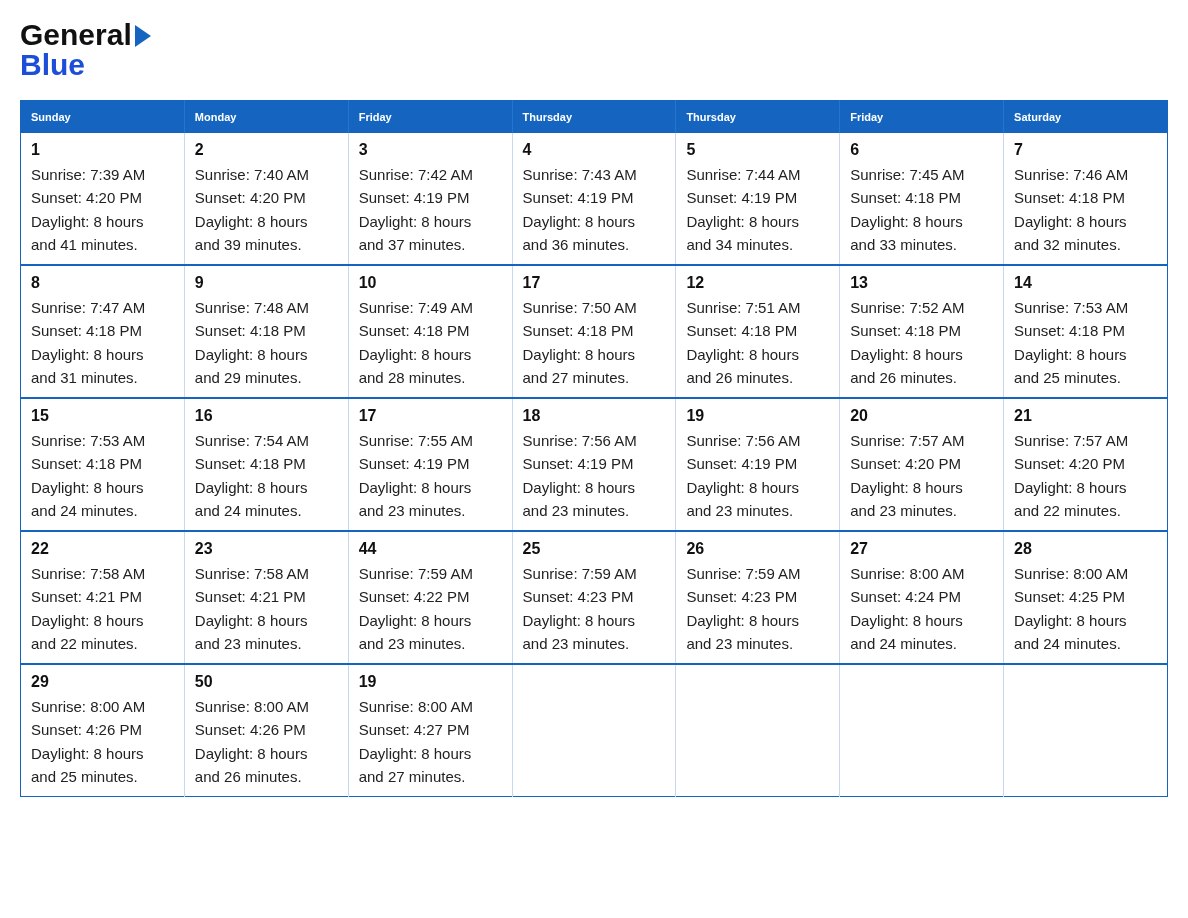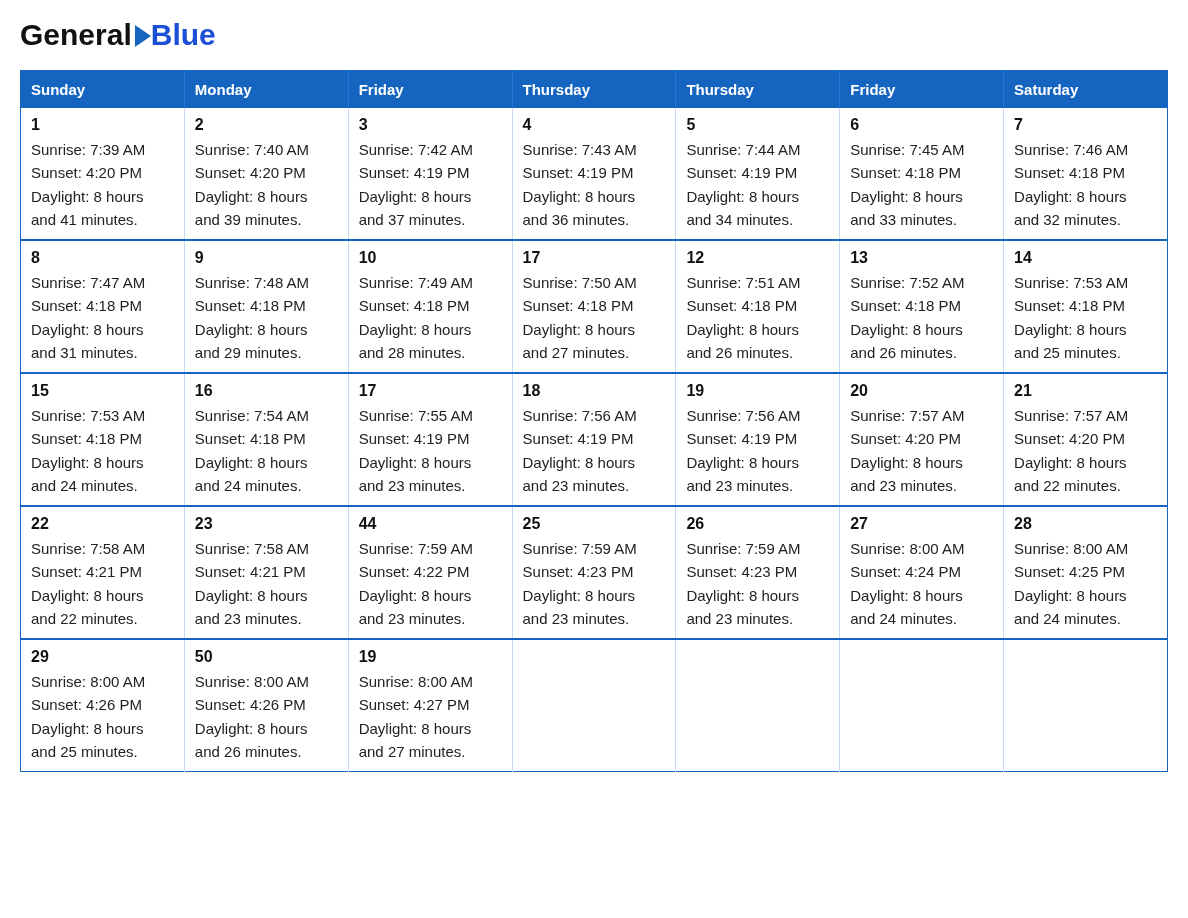--- a/index.html
+++ b/index.html
@@ -18,7 +18,7 @@
     }
     .logo {
       display: flex;
-      flex-direction: row;
+      flex-direction: column;
       line-height: 1;
     }
     .title-block {

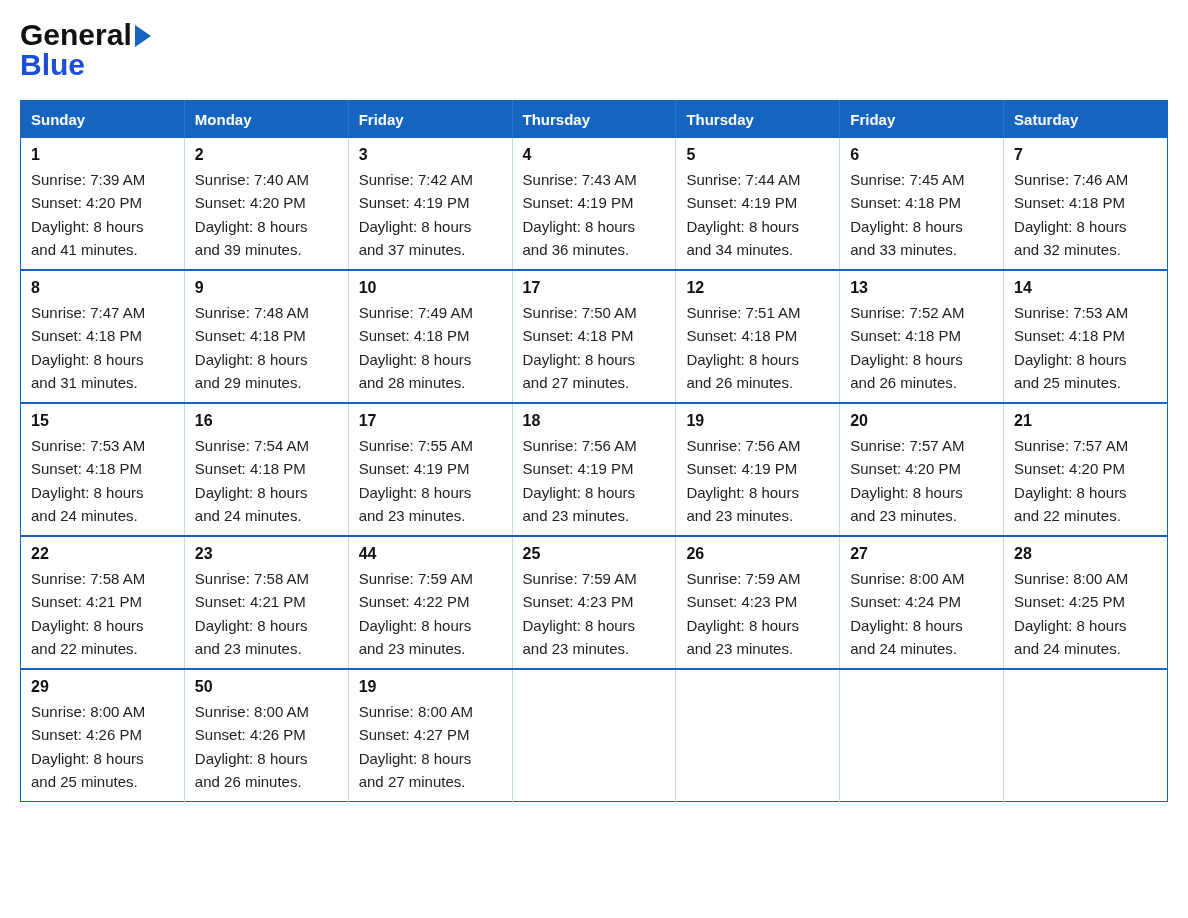--- a/index.html
+++ b/index.html
@@ -43,7 +43,7 @@
     .calendar-table th {
       background-color: #1565c0;
       color: #fff;
-      font-size: 15px;
+      font-size: 11px;
       font-weight: 600;
       padding: 10px 10px;
       text-align: left;

